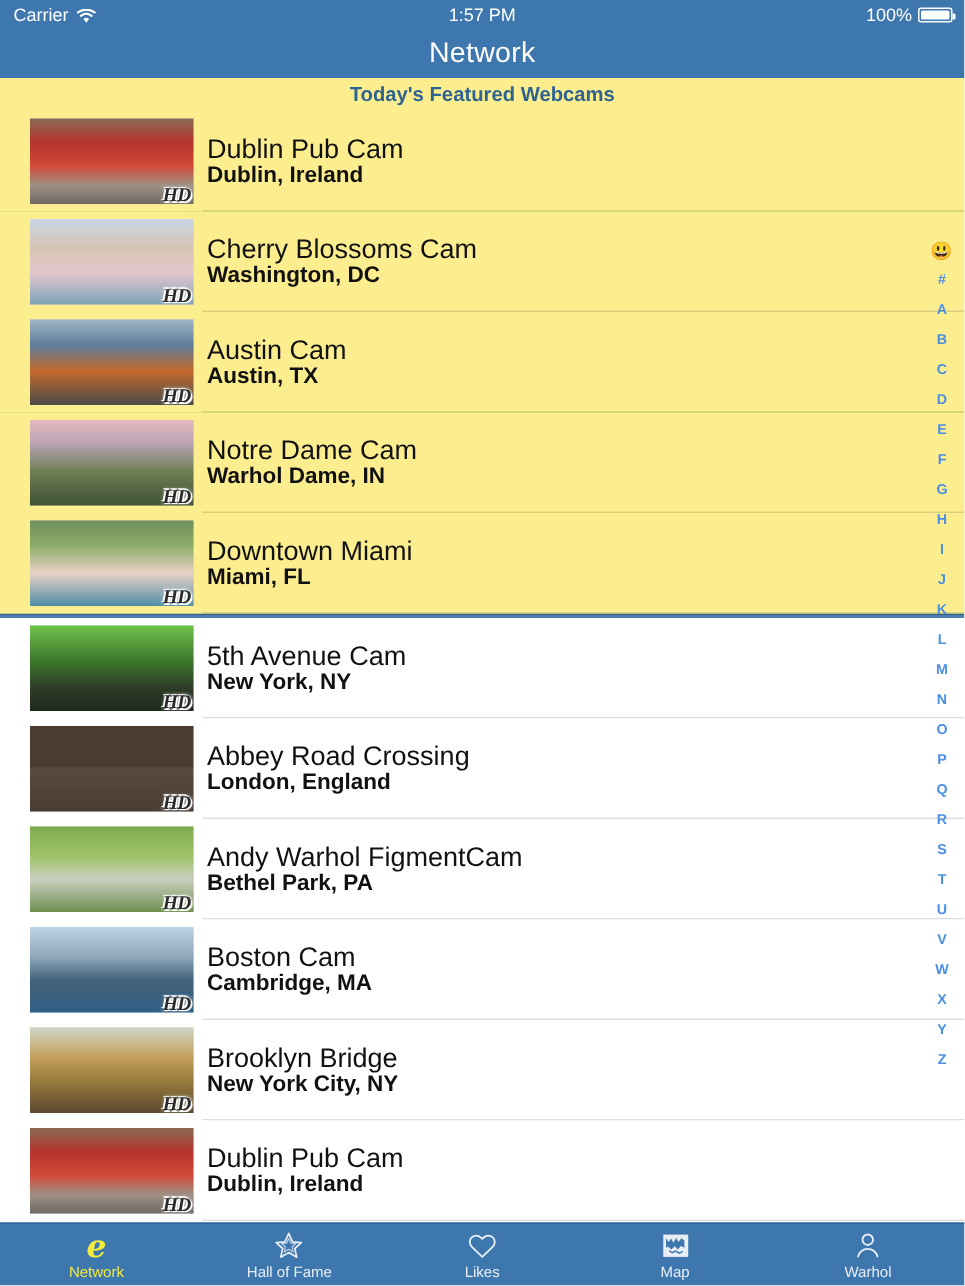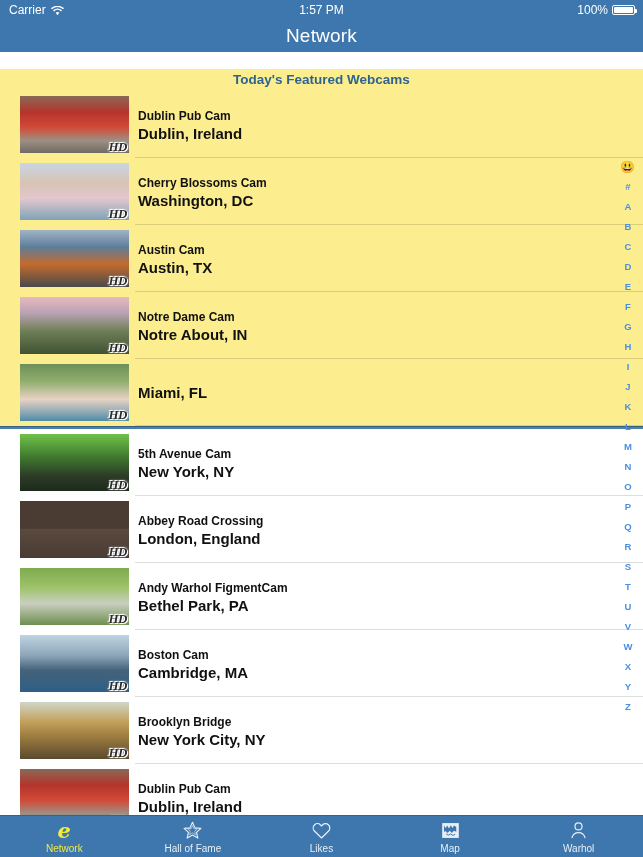--- a/index.html
+++ b/index.html
@@ -47,7 +47,7 @@
     background: #ffffff; overflow: hidden;
   }
 
-  .featured-wrap { background: #84cc16; margin-top: 17px; }
+  .featured-wrap { background: #84cc16; }
   .featured-header {
     height: 22px; line-height: 22px; text-align: center;
     color: #2e6490; font-size: 13.5px; font-weight: bold;

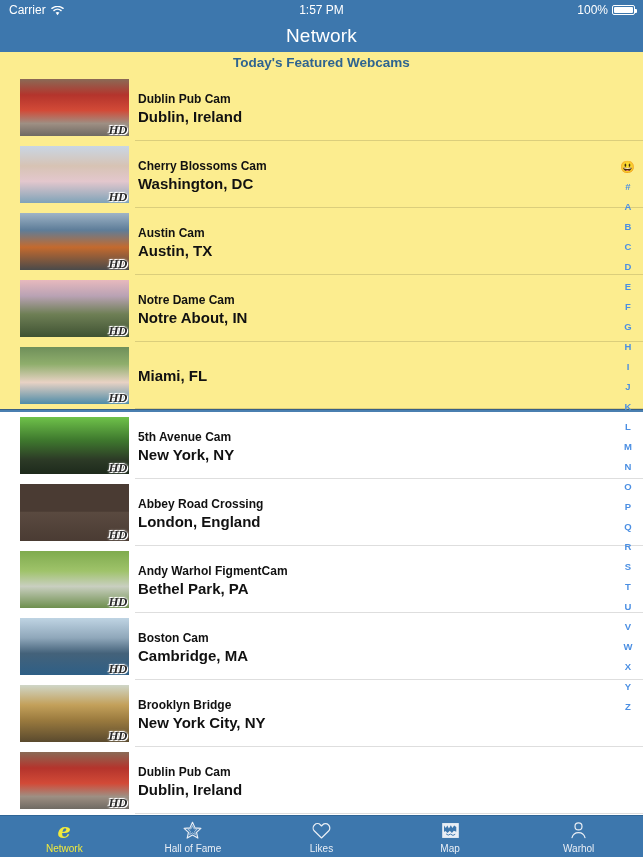--- a/index.html
+++ b/index.html
@@ -80,7 +80,7 @@
     letter-spacing: -0.5px;
   }
   .labels { margin-left: 9px; display: flex; flex-direction: column; justify-content: center; }
-  .t-name { font-size: 12px; font-weight: bold; color: #111111; line-height: 18px; }
+  .t-name { font-size: 18px; font-weight: normal; color: #111111; line-height: 18px; }
   .t-loc  { font-size: 15px; font-weight: bold; color: #111111; line-height: 18px; }
 
   .section-divider {

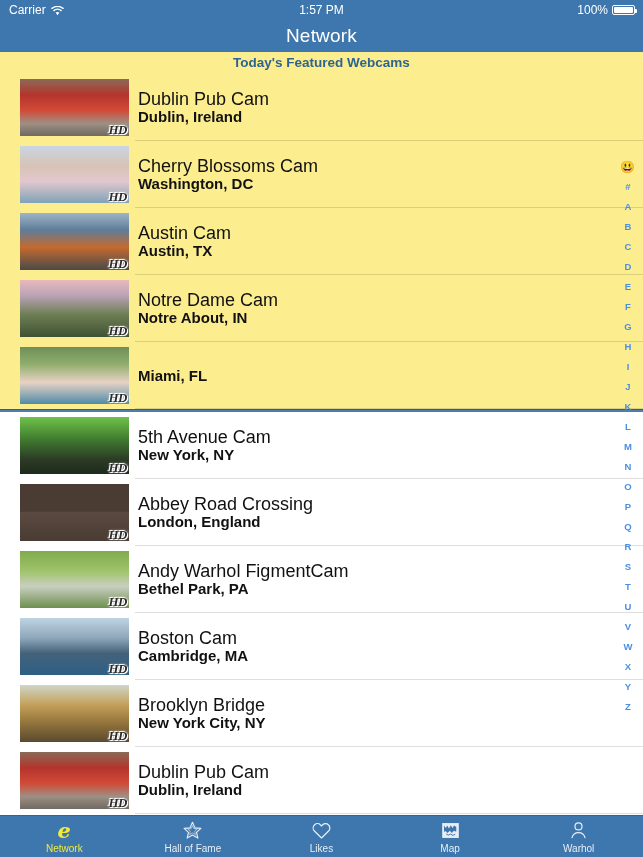--- a/index.html
+++ b/index.html
@@ -190,7 +190,7 @@
             </div>
             <div class="labels">
               <div class="t-name">Notre Dame Cam</div>
-              <div class="t-loc">Notre About, IN</div>
+              <div class="t-loc">Warhol Dame, IN</div>
             </div>
             <div class="sep"></div>
           </li>

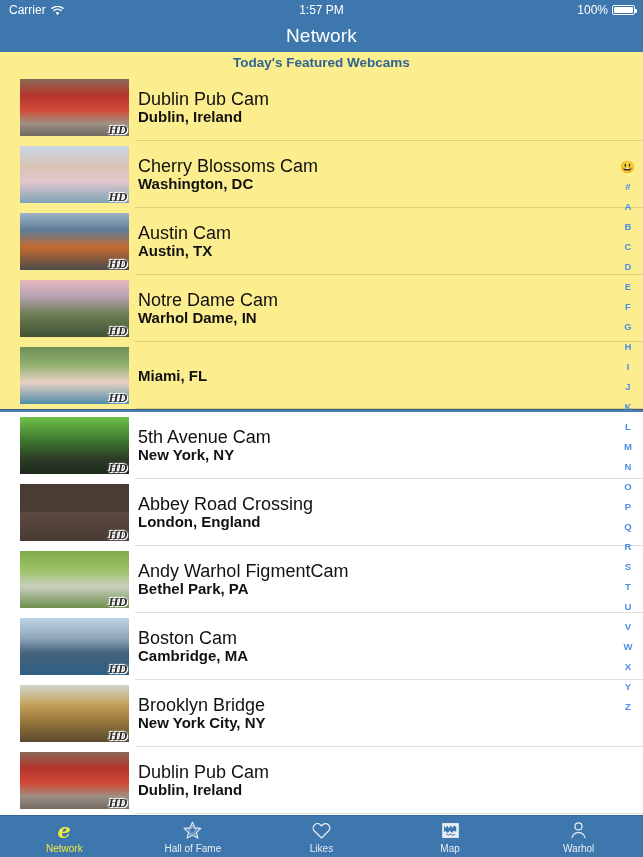--- a/index.html
+++ b/index.html
@@ -199,6 +199,7 @@
               <span class="hd">HD</span>
             </div>
             <div class="labels">
+              <div class="t-name">Downtown Miami</div>
               <div class="t-loc">Miami, FL</div>
             </div>
             <div class="sep"></div>

